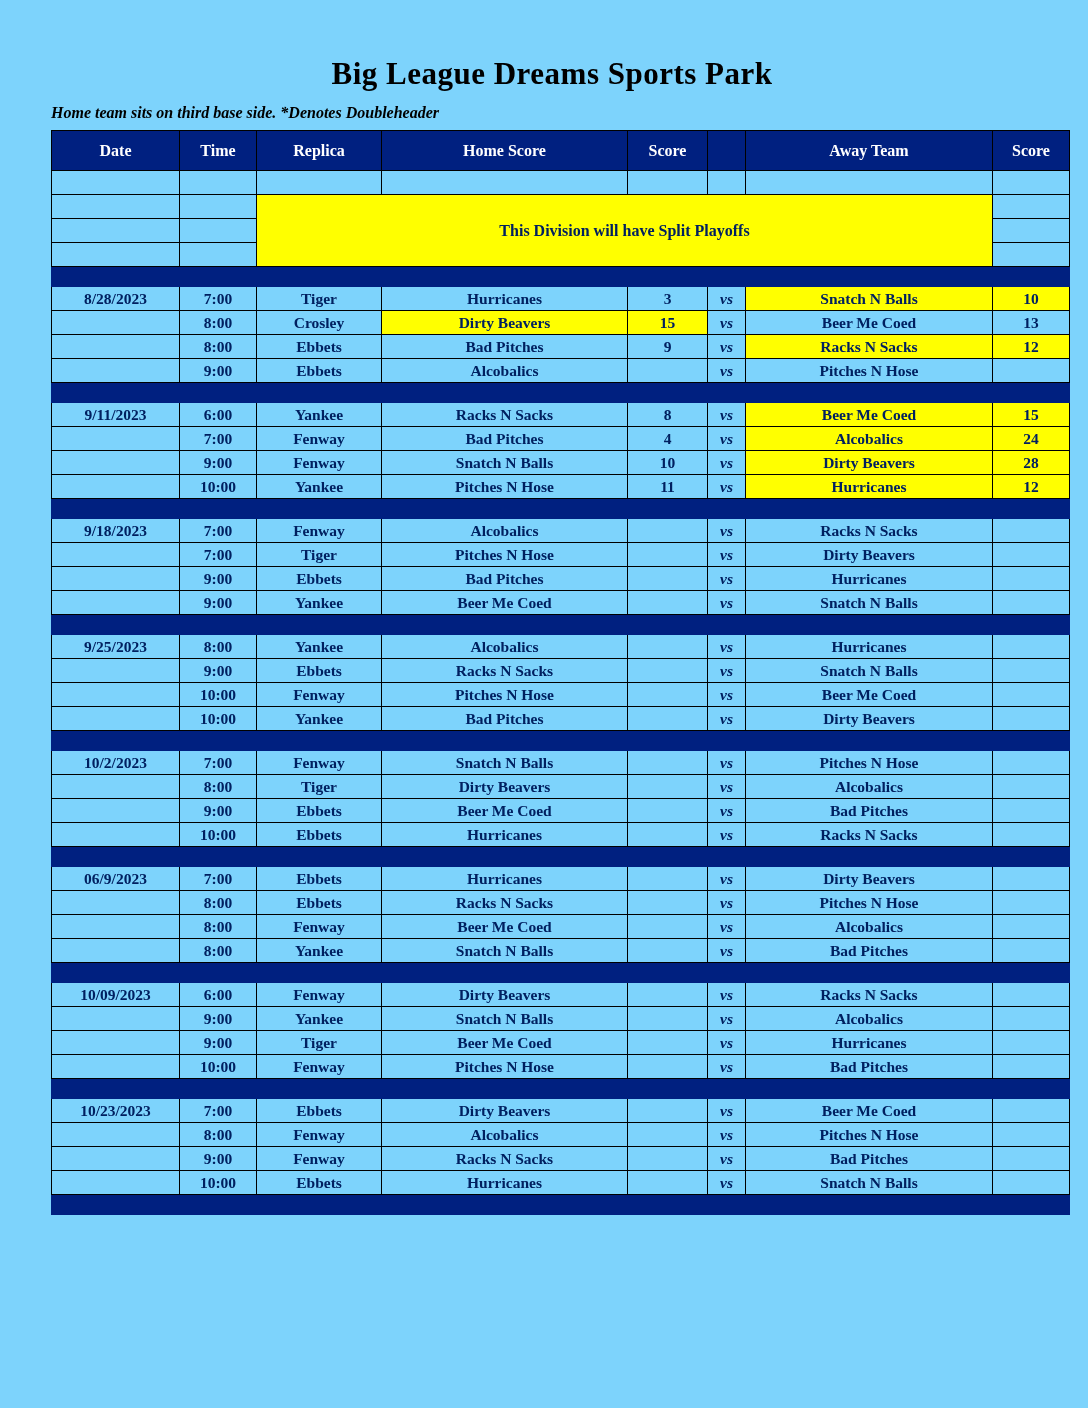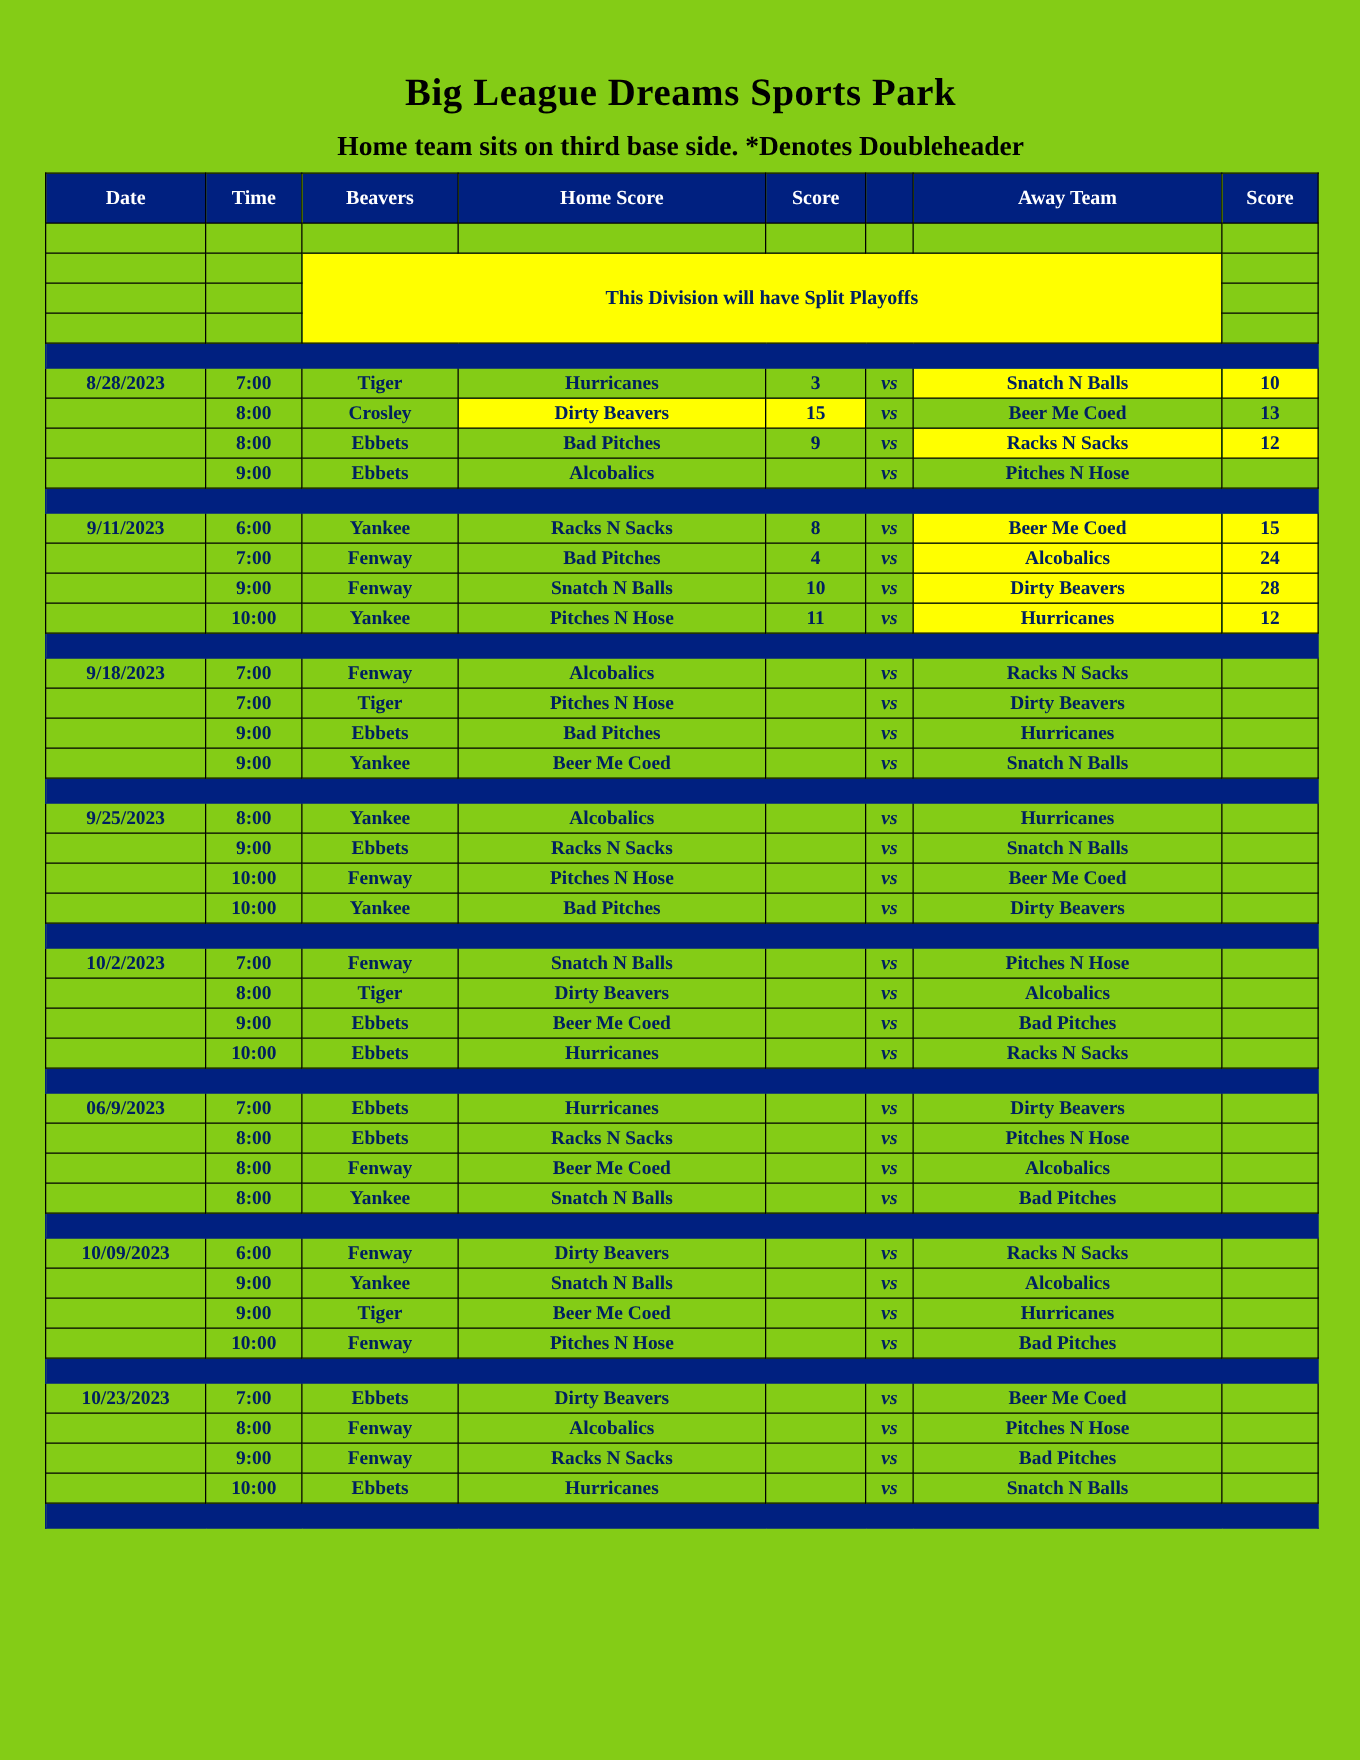--- a/index.html
+++ b/index.html
@@ -17,8 +17,8 @@
   .page {
     width: 1088px;
     min-height: 1408px;
-    padding: 30px 35px 40px 36px;
-    background: #84cc16;
+    padding: 30px 35px 40px 51px;
+    background: #7dd3fc;
   }
   .title {
     text-align: center;

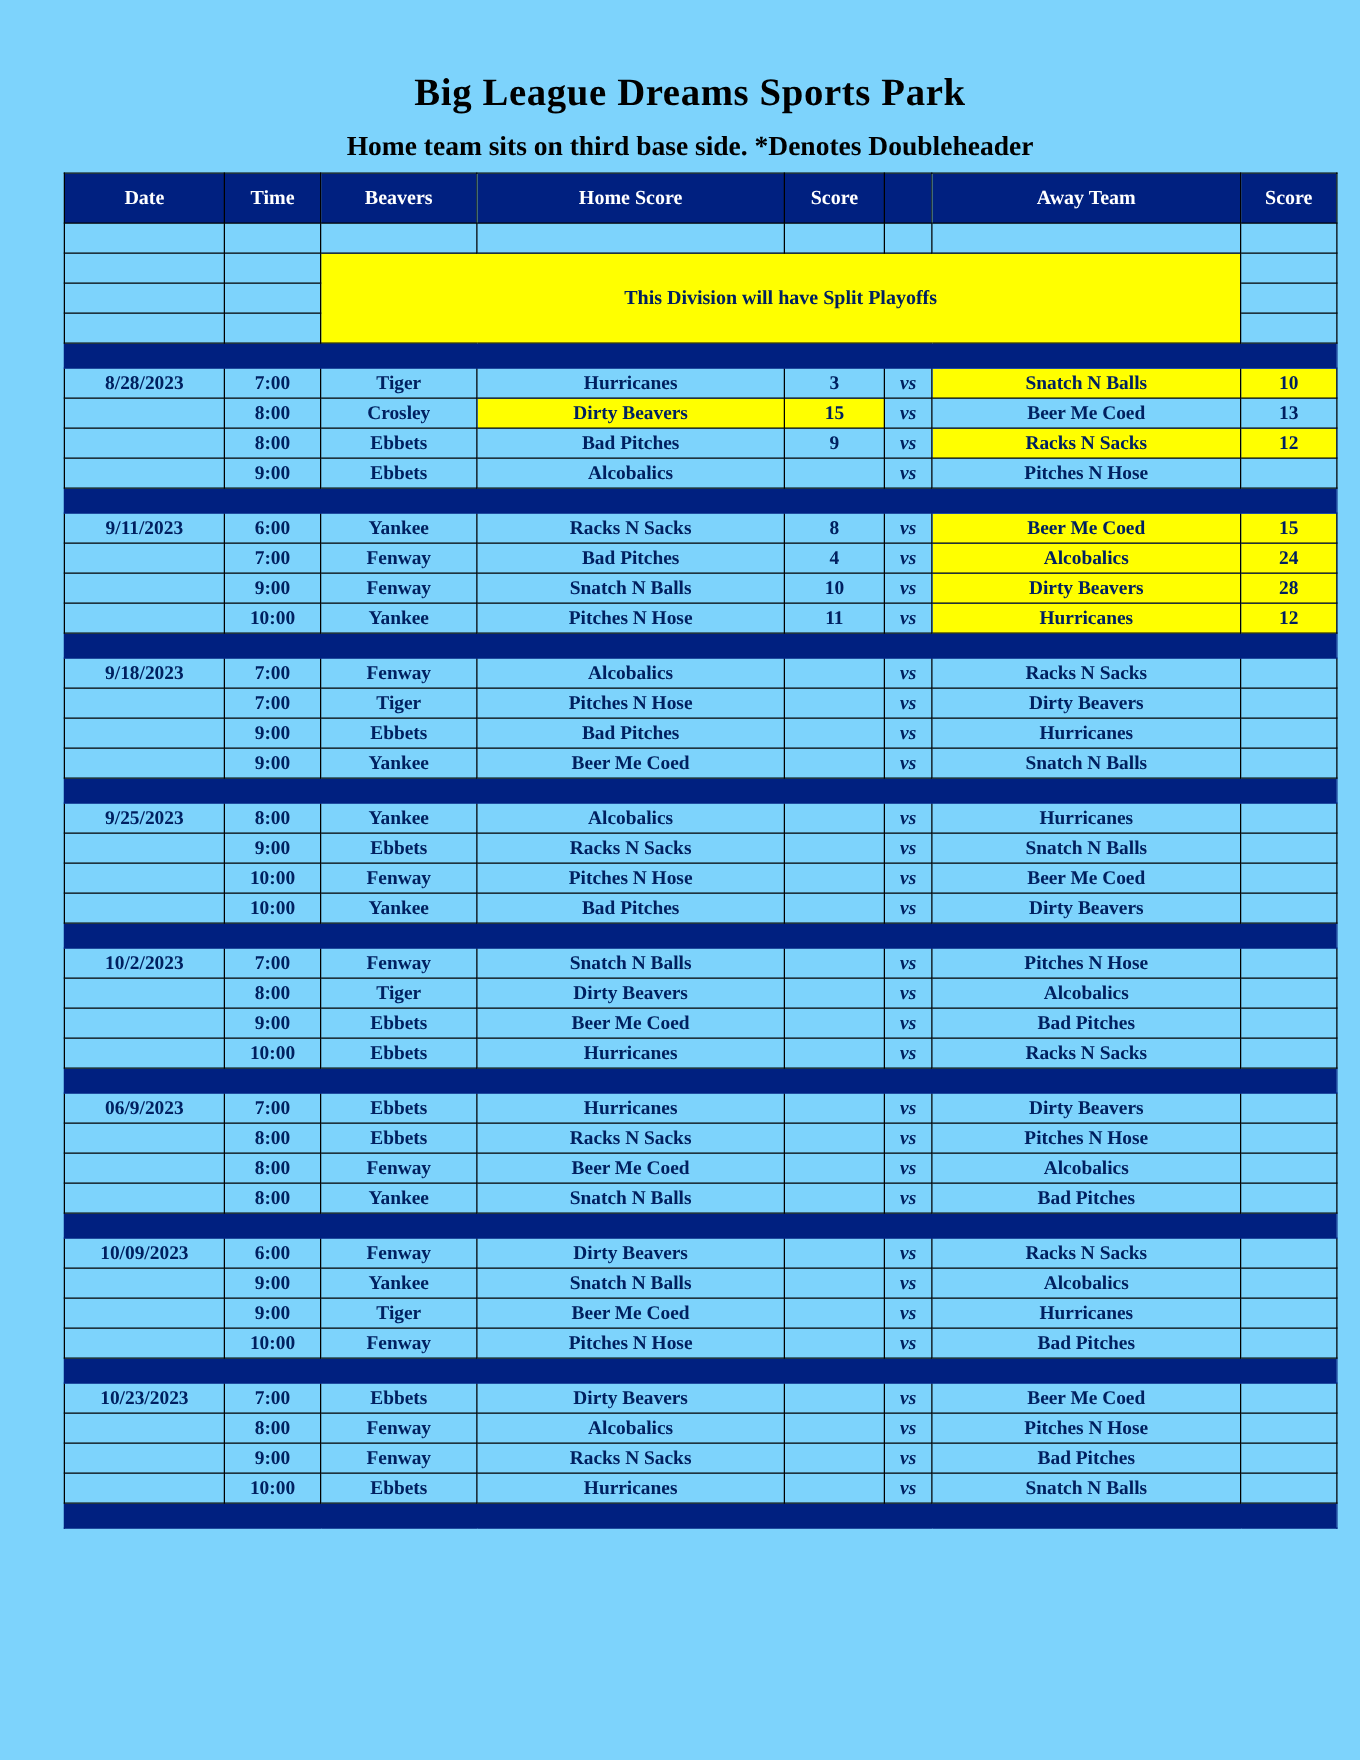--- a/index.html
+++ b/index.html
@@ -36,9 +36,10 @@
     margin-top: 8px;
   }
   .note {
-    text-align: center;
+    text-align: left;
     font-weight: bold;
-    font-size: 22px;
+    font-style: italic;
+    font-size: 16px;
     color: #000000;
     margin: 12px 0 8px 0;
   }

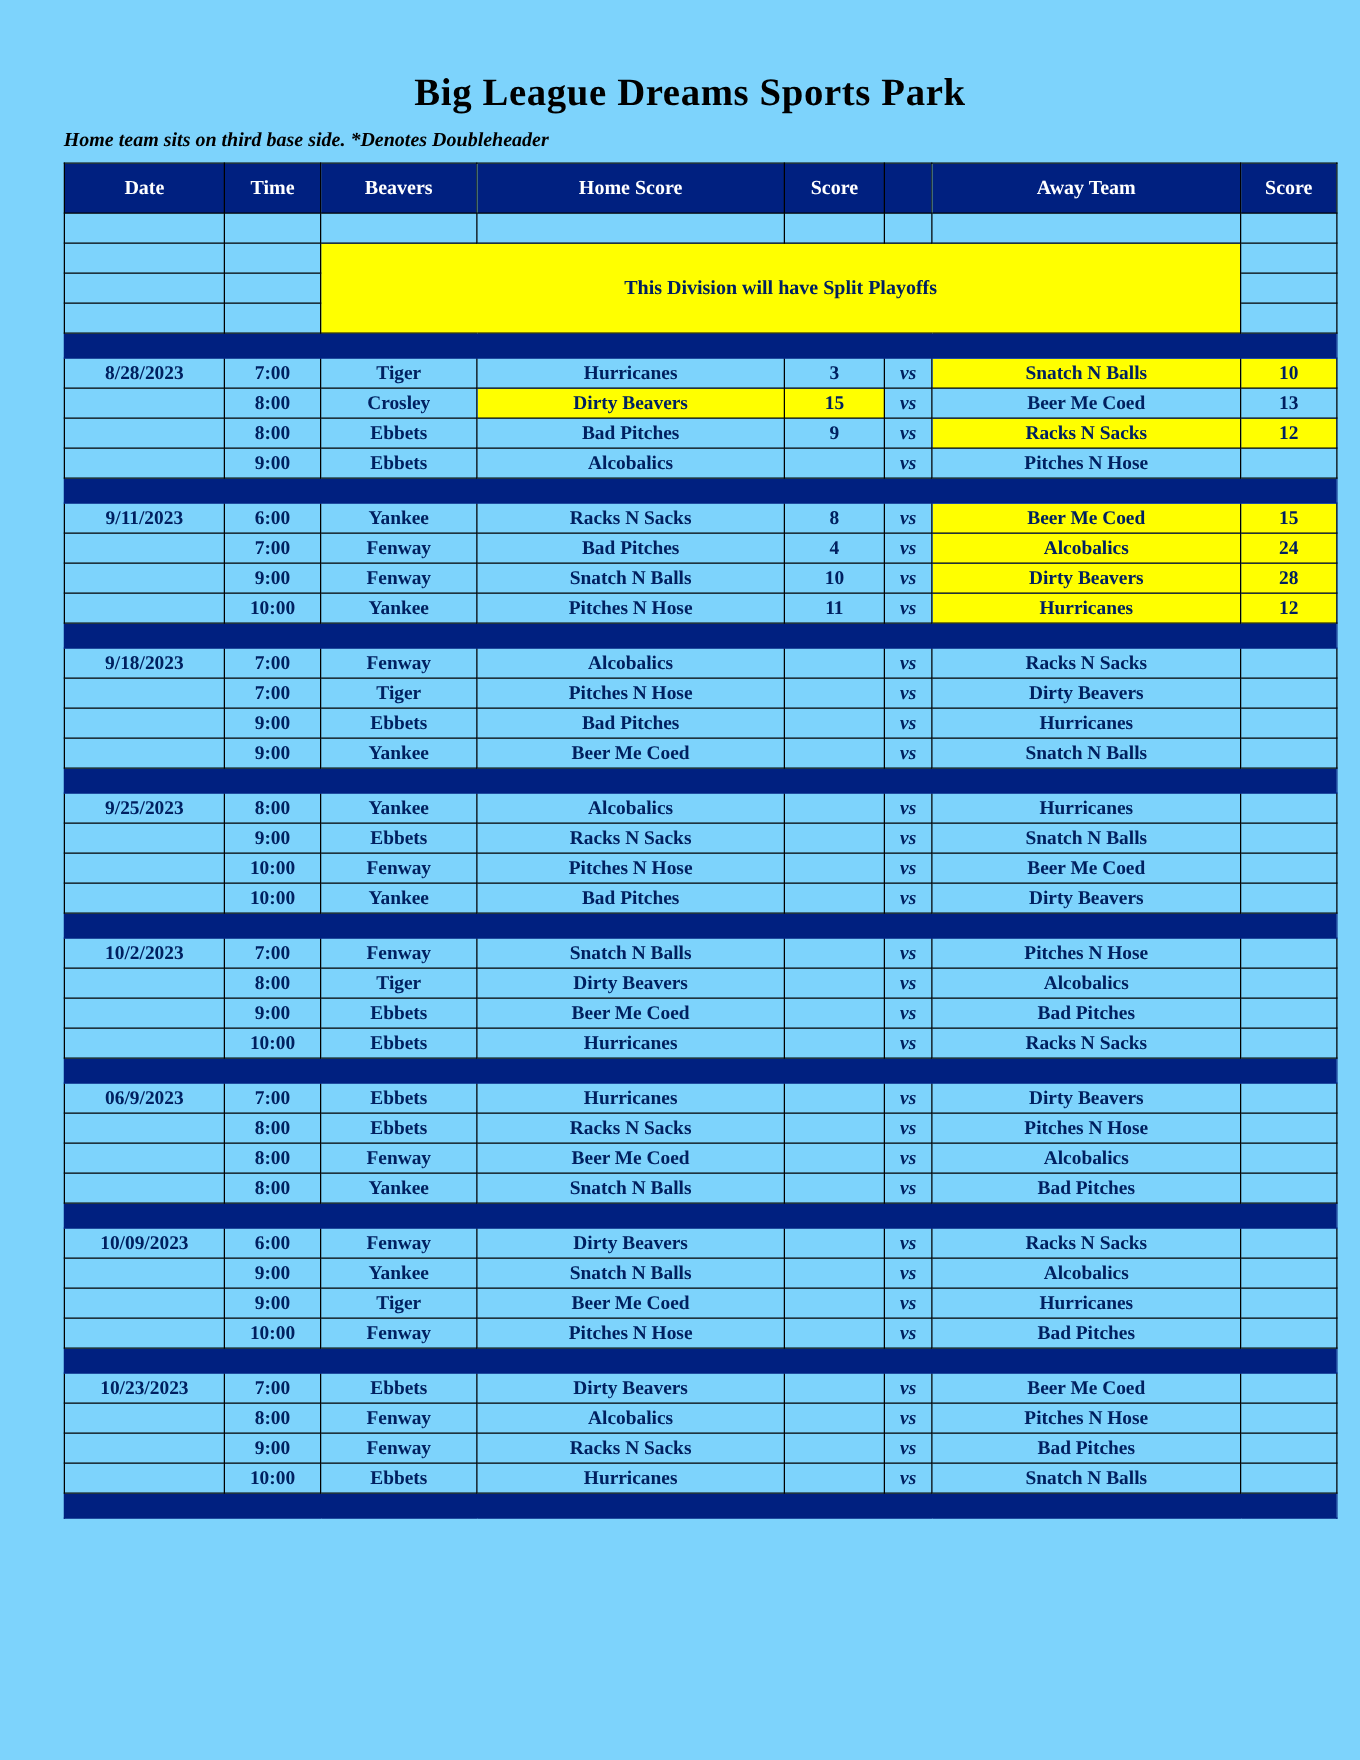--- a/index.html
+++ b/index.html
@@ -107,7 +107,7 @@
       <tr>
         <th>Date</th>
         <th>Time</th>
-        <th>Beavers</th>
+        <th>Replica</th>
         <th>Home Score</th>
         <th>Score</th>
         <th></th>

